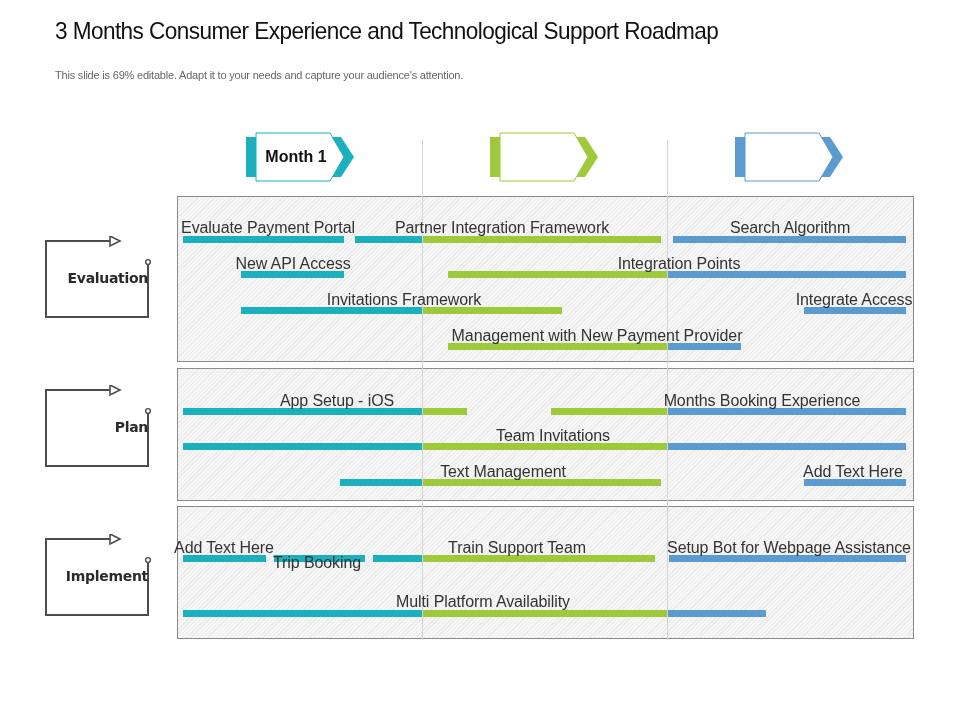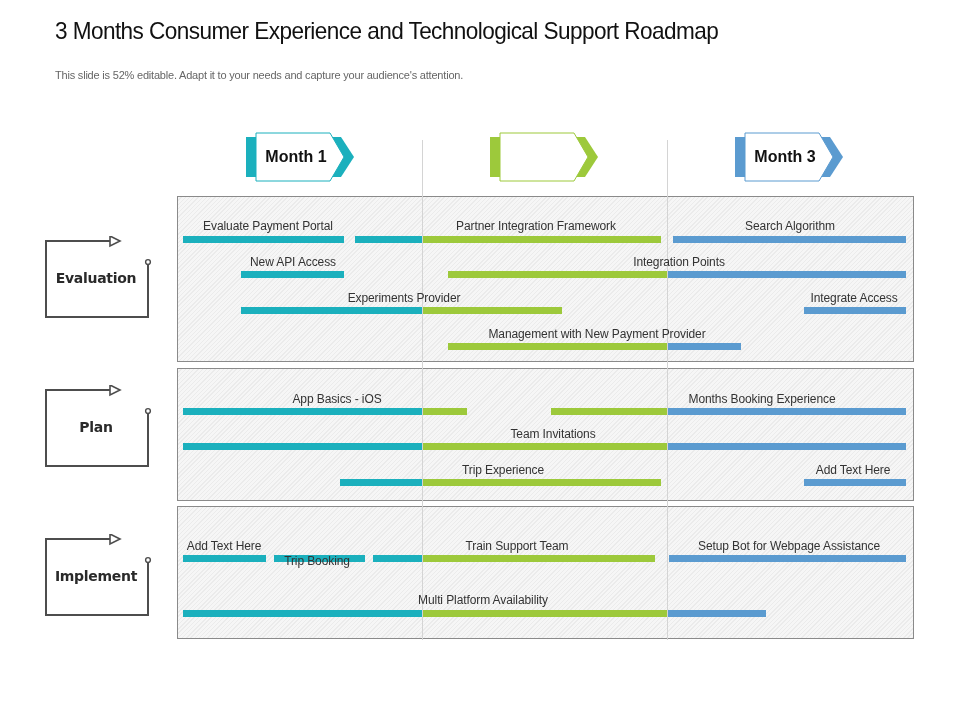--- a/index.html
+++ b/index.html
@@ -23,7 +23,7 @@
 <body>
 
 <div class="title">3 Months Consumer Experience and Technological Support Roadmap</div>
-<div class="subtitle">This slide is 52% editable. Adapt it to your needs and capture your audience's attention.</div>
+<div class="subtitle">This slide is 69% editable. Adapt it to your needs and capture your audience's attention.</div>
 
 <div class="month" style="left:246px;">
   <svg width="110" height="50">

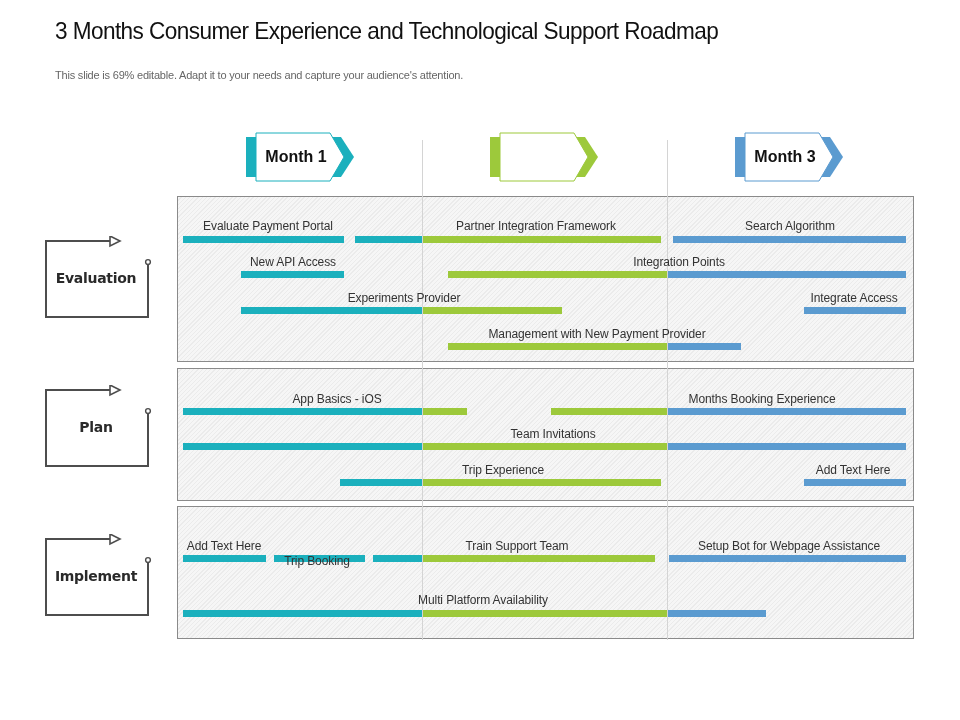--- a/index.html
+++ b/index.html
@@ -43,7 +43,6 @@
     <polygon points="0,5 95,5 108,25 95,45 0,45" fill="#5b9bd0"></polygon>
     <polygon points="10,1 84,1 98,25 84,49 10,49" fill="#ffffff" stroke="#5b9bd0" stroke-width="1"></polygon>
   </svg>
-  <div class="label">Month 3</div>
 </div>
 
 <div class="panel" style="top:196px; height:166px;"></div>

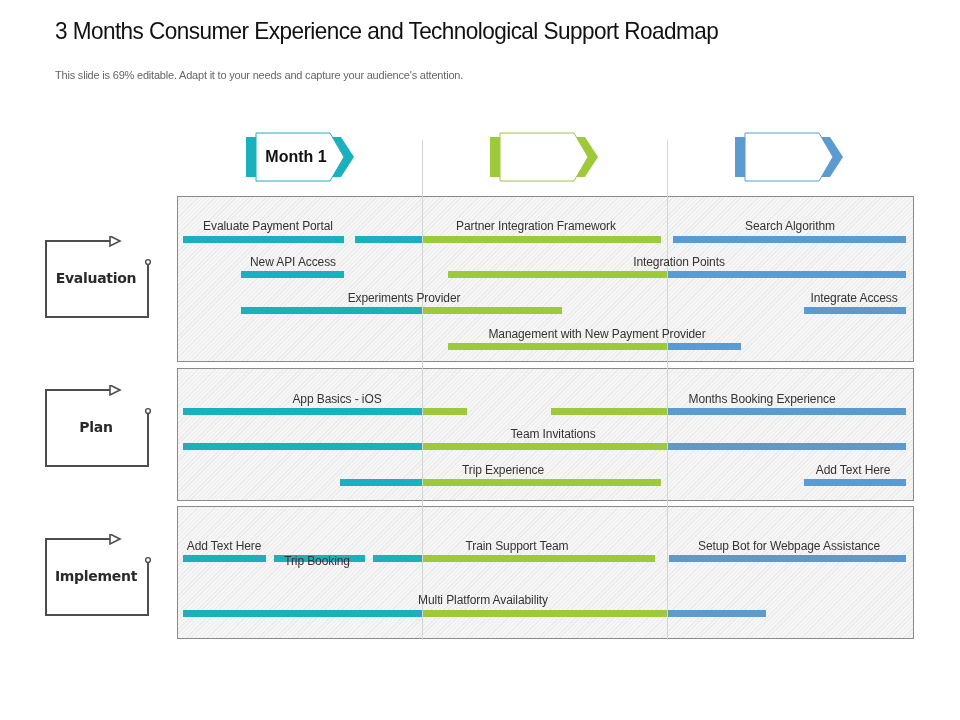--- a/index.html
+++ b/index.html
@@ -14,7 +14,7 @@
     .panel { position: absolute; left: 177px; width: 737px; border: 1px solid #8a8a8a;
       background: repeating-linear-gradient(135deg, #f6f6f6 0px, #f6f6f6 2px, #ebebeb 2px, #ebebeb 3px); }
     .bar { position: absolute; height: 7px; z-index: 2; }
-    .task-label { position: absolute; font-size: 12px; color: #333; white-space: nowrap; transform: translateX(-50%); z-index: 4; letter-spacing: -0.1px; }
+    .task-label { position: absolute; font-size: 16px; color: #333; white-space: nowrap; transform: translateX(-50%); z-index: 4; letter-spacing: -0.1px; }
     .stage { position: absolute; left: 44px; width: 106px; height: 78px; }
     .stage svg { position: absolute; left: 0; top: 0; }
     .stage .stage-label { position: absolute; left: 0; width: 104px; top: 28px; text-align: center; font-weight: bold; font-size: 14px; color: #2a2a2a; font-family: "DejaVu Sans", sans-serif; letter-spacing: -0.3px; }

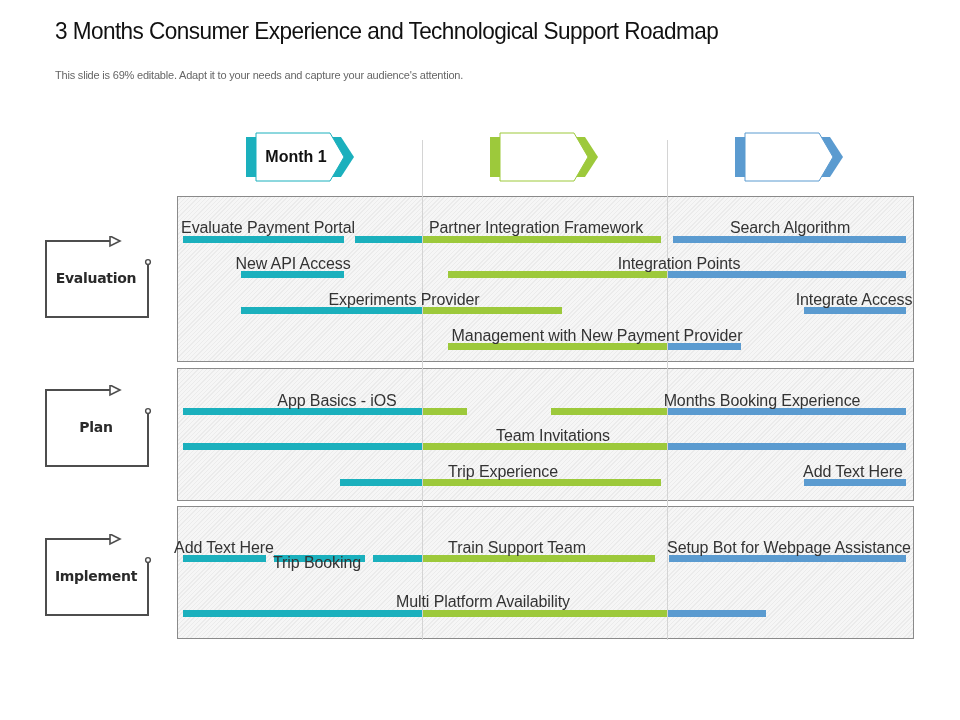--- a/index.html
+++ b/index.html
@@ -78,7 +78,7 @@
 </div>
 
 <div class="task-label" style="left:268px; top:219px;">Evaluate Payment Portal</div>
-<div class="task-label" style="left:536px; top:219px;">Partner Integration Framework</div>
+<div class="task-label" style="left:502px; top:219px;">Partner Integration Framework</div>
 <div class="task-label" style="left:790px; top:219px;">Search Algorithm</div>
 <div class="bar" style="left:183px; top:236px; width:161px; background:#1bb0bd;"></div>
 <div class="bar" style="left:355px; top:236px; width:68px; background:#1bb0bd;"></div>

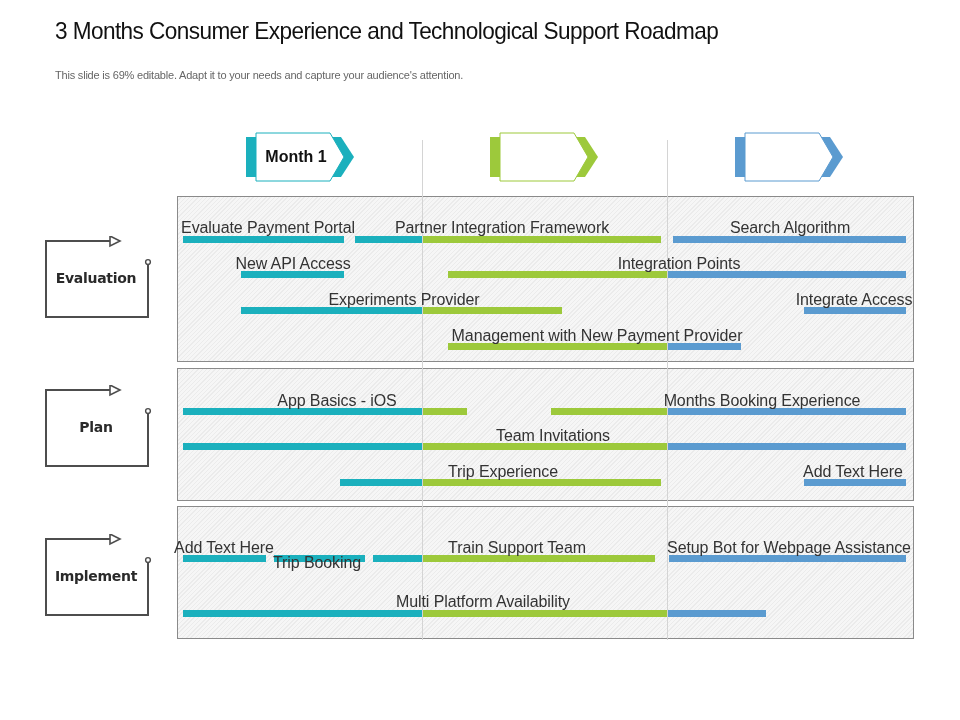--- a/index.html
+++ b/index.html
@@ -17,7 +17,7 @@
     .task-label { position: absolute; font-size: 16px; color: #333; white-space: nowrap; transform: translateX(-50%); z-index: 4; letter-spacing: -0.1px; }
     .stage { position: absolute; left: 44px; width: 106px; height: 78px; }
     .stage svg { position: absolute; left: 0; top: 0; }
-    .stage .stage-label { position: absolute; left: 0; width: 104px; top: 28px; text-align: center; font-weight: bold; font-size: 14px; color: #2a2a2a; font-family: "DejaVu Sans", sans-serif; letter-spacing: -0.3px; }
+    .stage .stage-label { position: absolute; left: 0; width: 104px; top: 28px; text-align: right; font-weight: bold; font-size: 14px; color: #2a2a2a; font-family: "DejaVu Sans", sans-serif; letter-spacing: -0.3px; }
   </style>
 </head>
 <body>

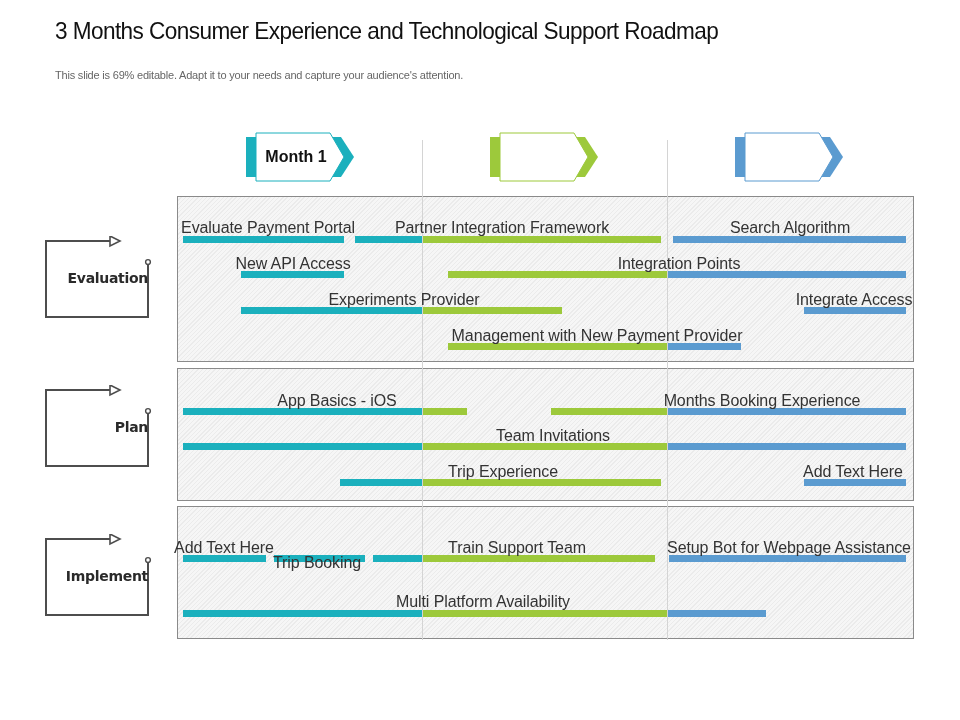--- a/index.html
+++ b/index.html
@@ -91,7 +91,7 @@
 <div class="bar" style="left:448px; top:271px; width:219px; background:#9dc93b;"></div>
 <div class="bar" style="left:667px; top:271px; width:239px; background:#5b9bd0;"></div>
 
-<div class="task-label" style="left:404px; top:291px;">Experiments Provider</div>
+<div class="task-label" style="left:404px; top:291px;">Invitations Framework</div>
 <div class="task-label" style="left:854px; top:291px;">Integrate Access</div>
 <div class="bar" style="left:241px; top:307px; width:182px; background:#1bb0bd;"></div>
 <div class="bar" style="left:423px; top:307px; width:139px; background:#9dc93b;"></div>

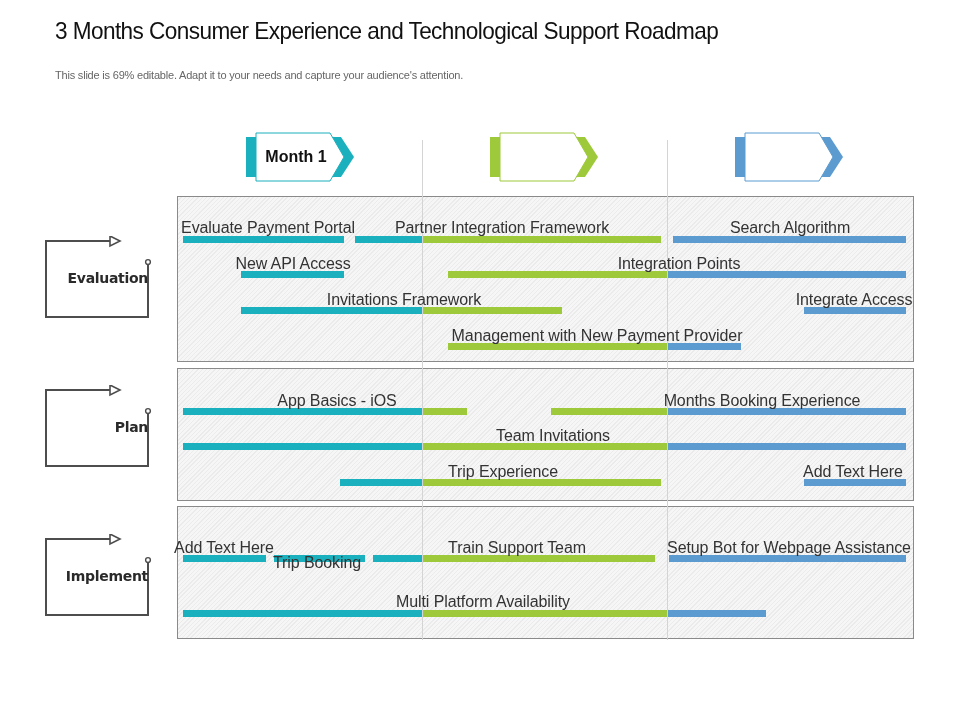--- a/index.html
+++ b/index.html
@@ -101,7 +101,7 @@
 <div class="bar" style="left:448px; top:343px; width:219px; background:#9dc93b;"></div>
 <div class="bar" style="left:667px; top:343px; width:74px; background:#5b9bd0;"></div>
 
-<div class="task-label" style="left:337px; top:392px;">App Basics - iOS</div>
+<div class="task-label" style="left:337px; top:392px;">App Setup - iOS</div>
 <div class="task-label" style="left:762px; top:392px;">Months Booking Experience</div>
 <div class="bar" style="left:183px; top:408px; width:240px; background:#1bb0bd;"></div>
 <div class="bar" style="left:423px; top:408px; width:44px; background:#9dc93b;"></div>

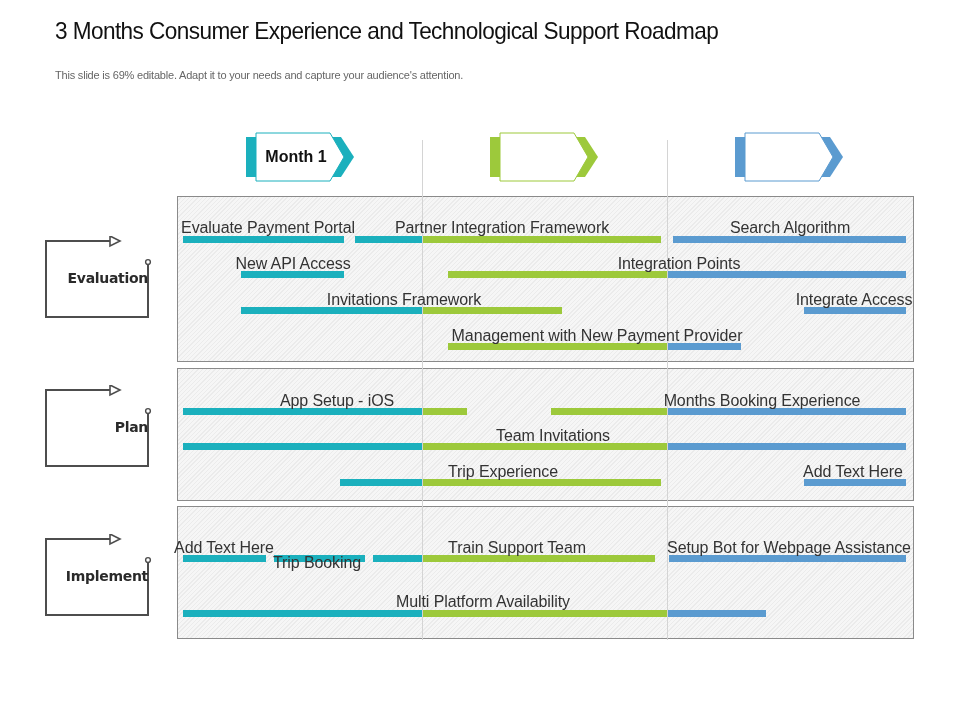--- a/index.html
+++ b/index.html
@@ -113,7 +113,7 @@
 <div class="bar" style="left:423px; top:443px; width:244px; background:#9dc93b;"></div>
 <div class="bar" style="left:667px; top:443px; width:239px; background:#5b9bd0;"></div>
 
-<div class="task-label" style="left:503px; top:463px;">Trip Experience</div>
+<div class="task-label" style="left:503px; top:463px;">Text Management</div>
 <div class="task-label" style="left:853px; top:463px;">Add Text Here</div>
 <div class="bar" style="left:340px; top:479px; width:83px; background:#1bb0bd;"></div>
 <div class="bar" style="left:423px; top:479px; width:238px; background:#9dc93b;"></div>

